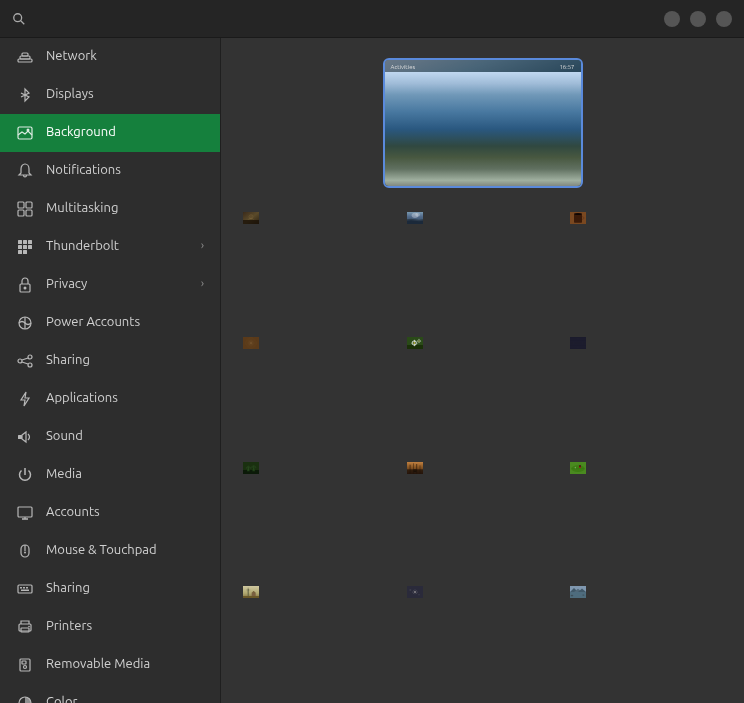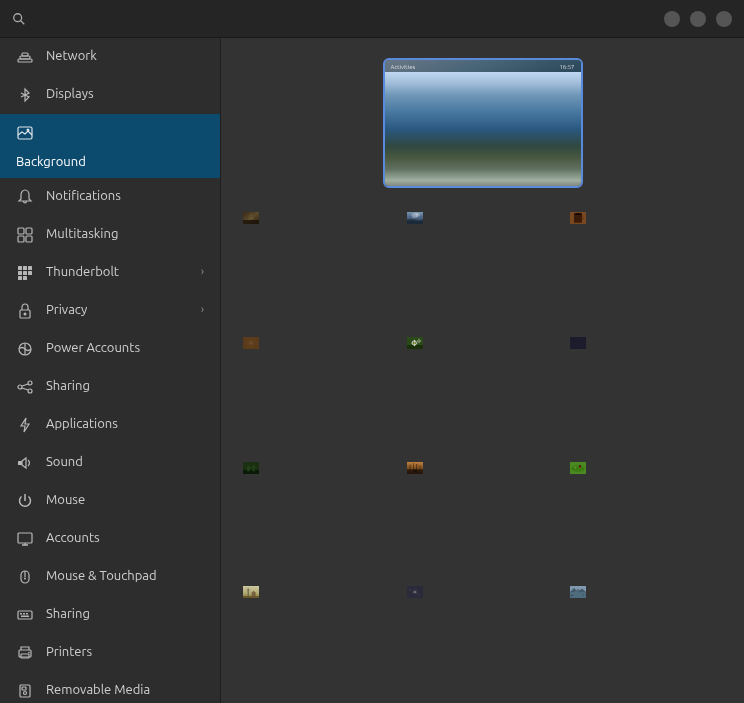--- a/index.html
+++ b/index.html
@@ -97,7 +97,7 @@
       color: #d0d0d0;
       position: relative;
     }
-    .sidebar-item.active { background: #0c4a6e; color: #fff; flex-direction: column; }
+    .sidebar-item.active { background: #15803d; color: #fff; }
     .sidebar-item .item-icon {
       width: 18px;
       height: 18px;

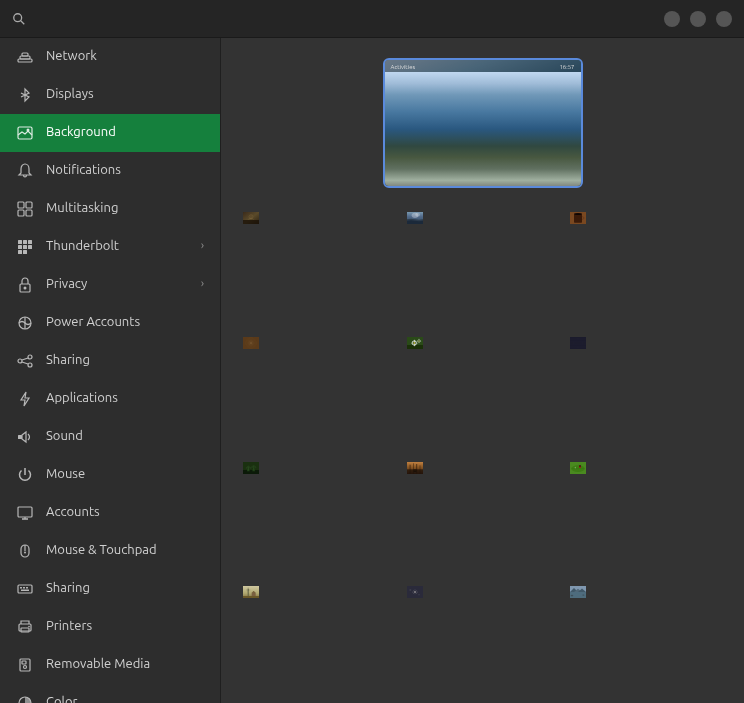--- a/index.html
+++ b/index.html
@@ -345,7 +345,7 @@
             <path d="M4.5 3.5 A5.5 5.5 0 1 0 11.5 3.5" fill="none" stroke="currentColor" stroke-width="1.5"></path>
           </svg>
         </div>
-        <span class="item-label">Mouse</span>
+        <span class="item-label">Media</span>
       </div>
       <div class="sidebar-item">
         <div class="item-icon">

